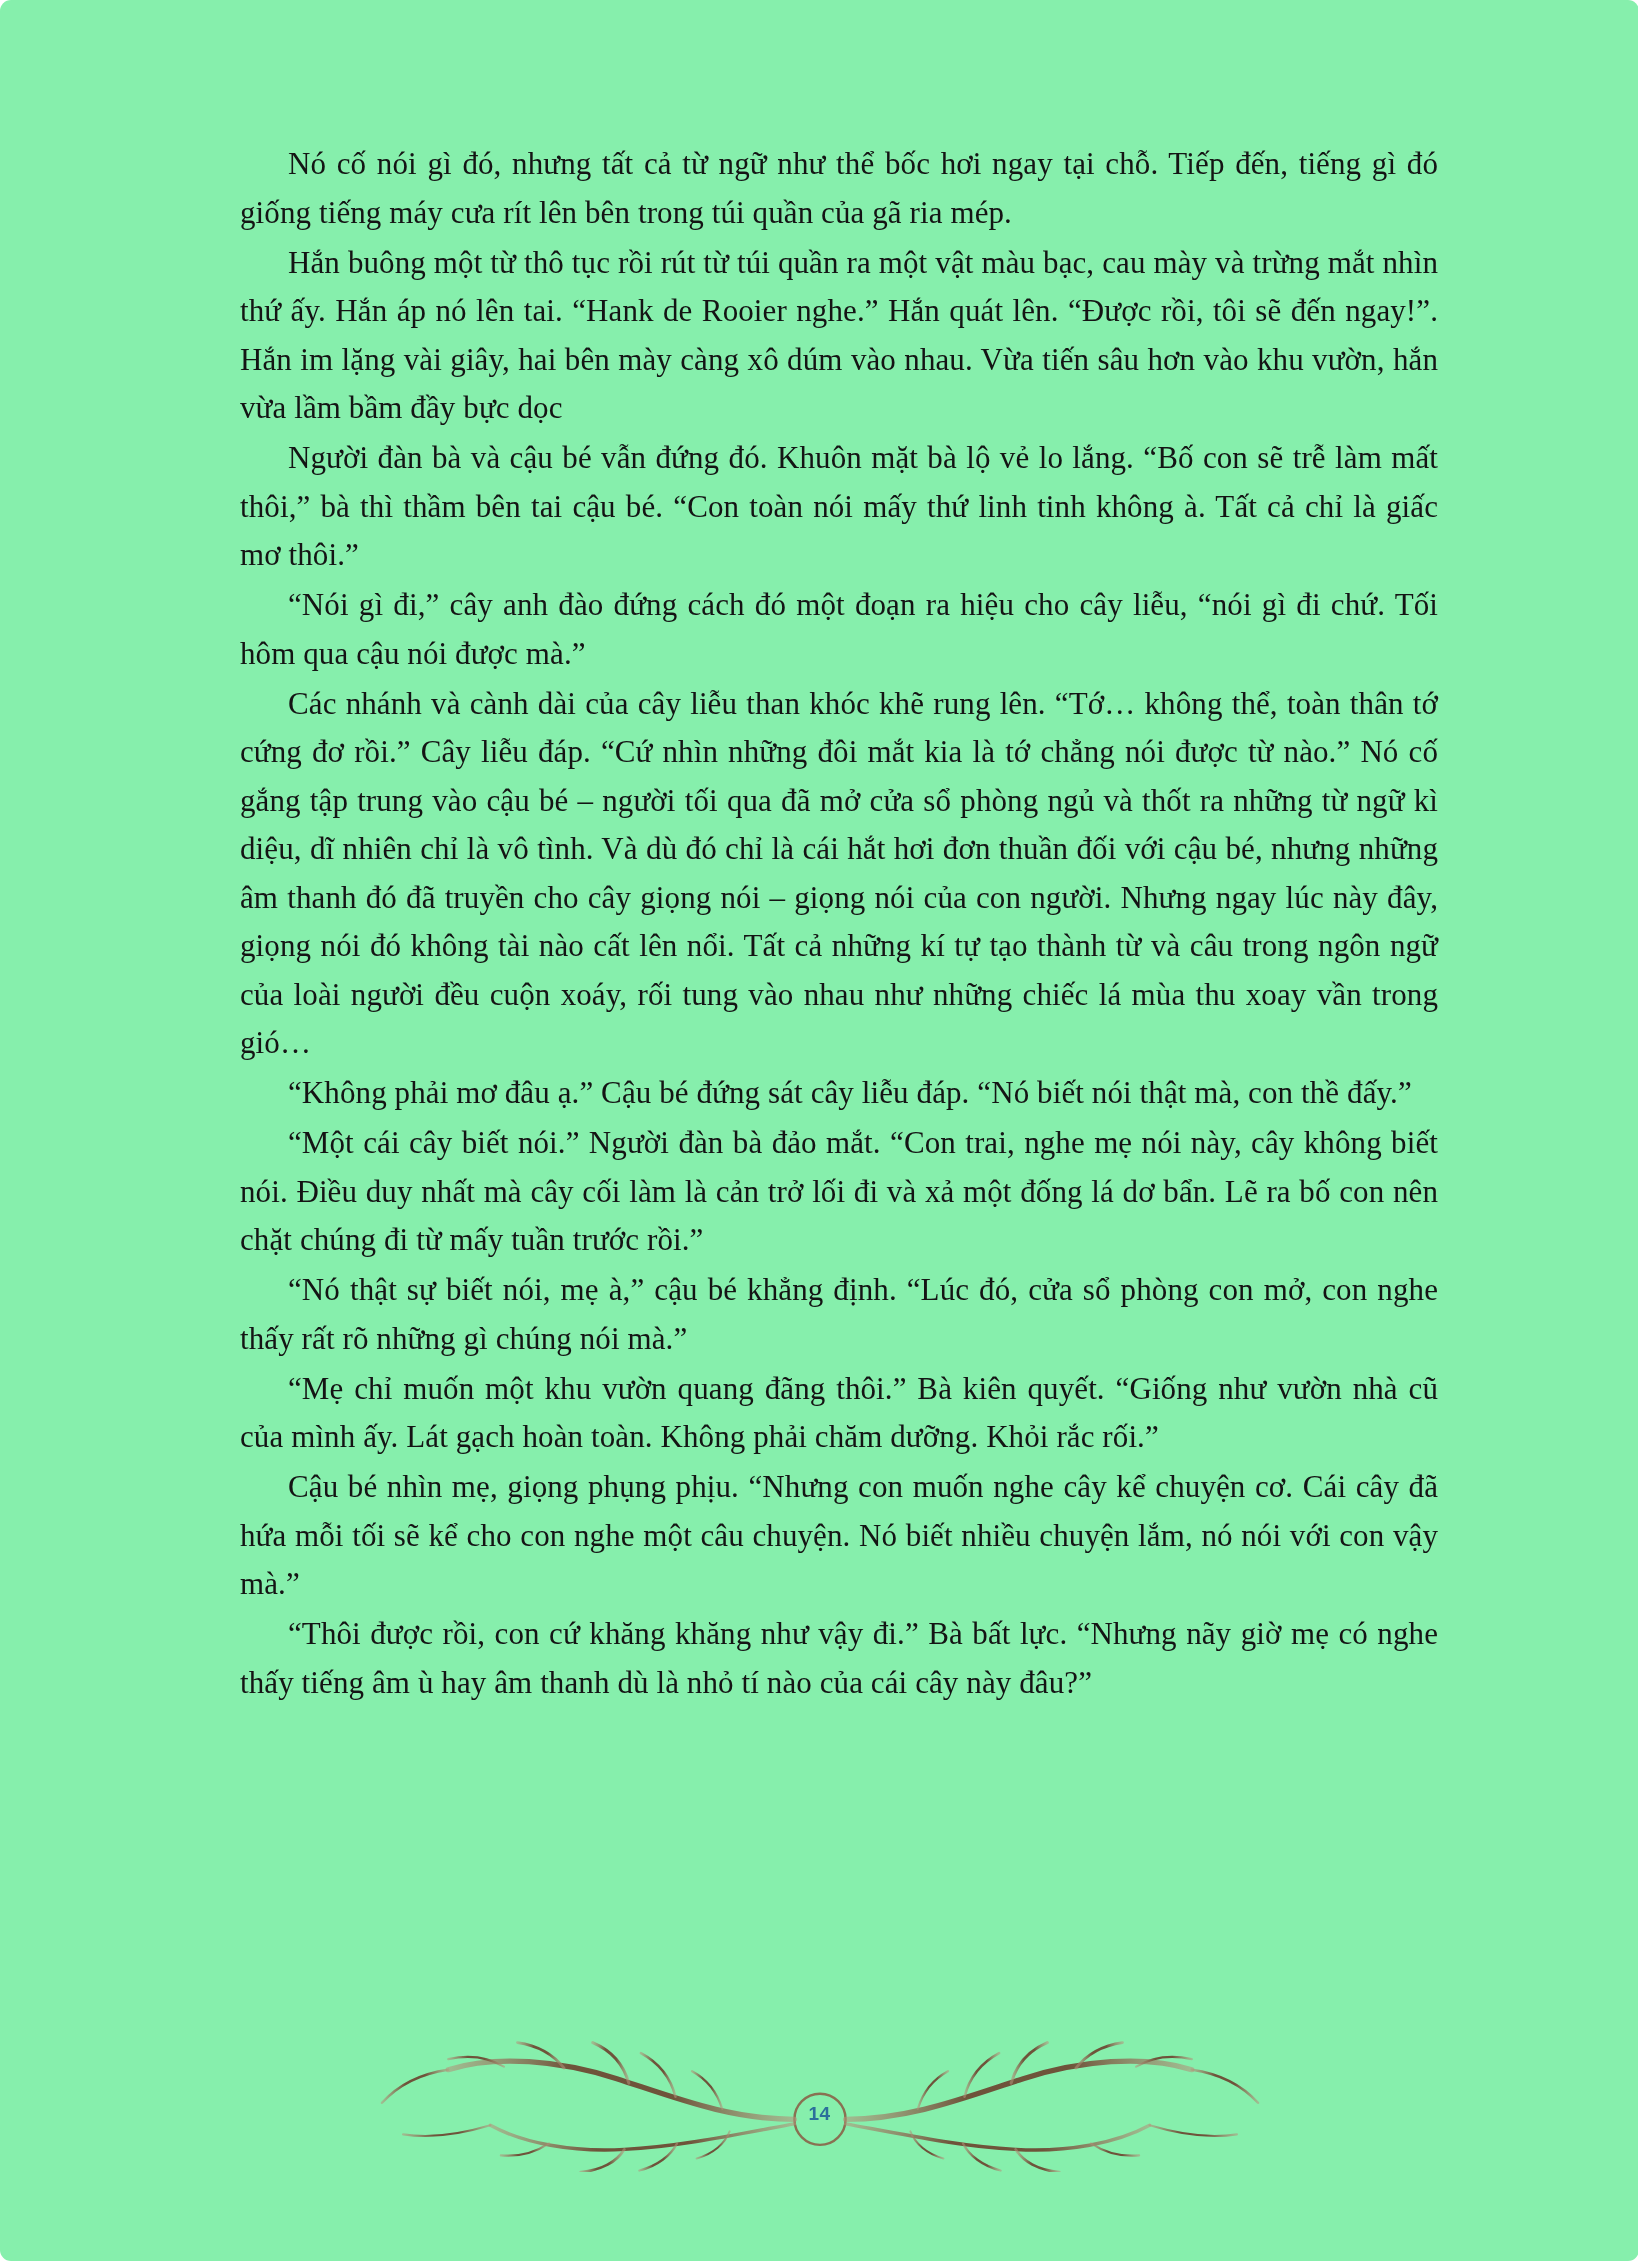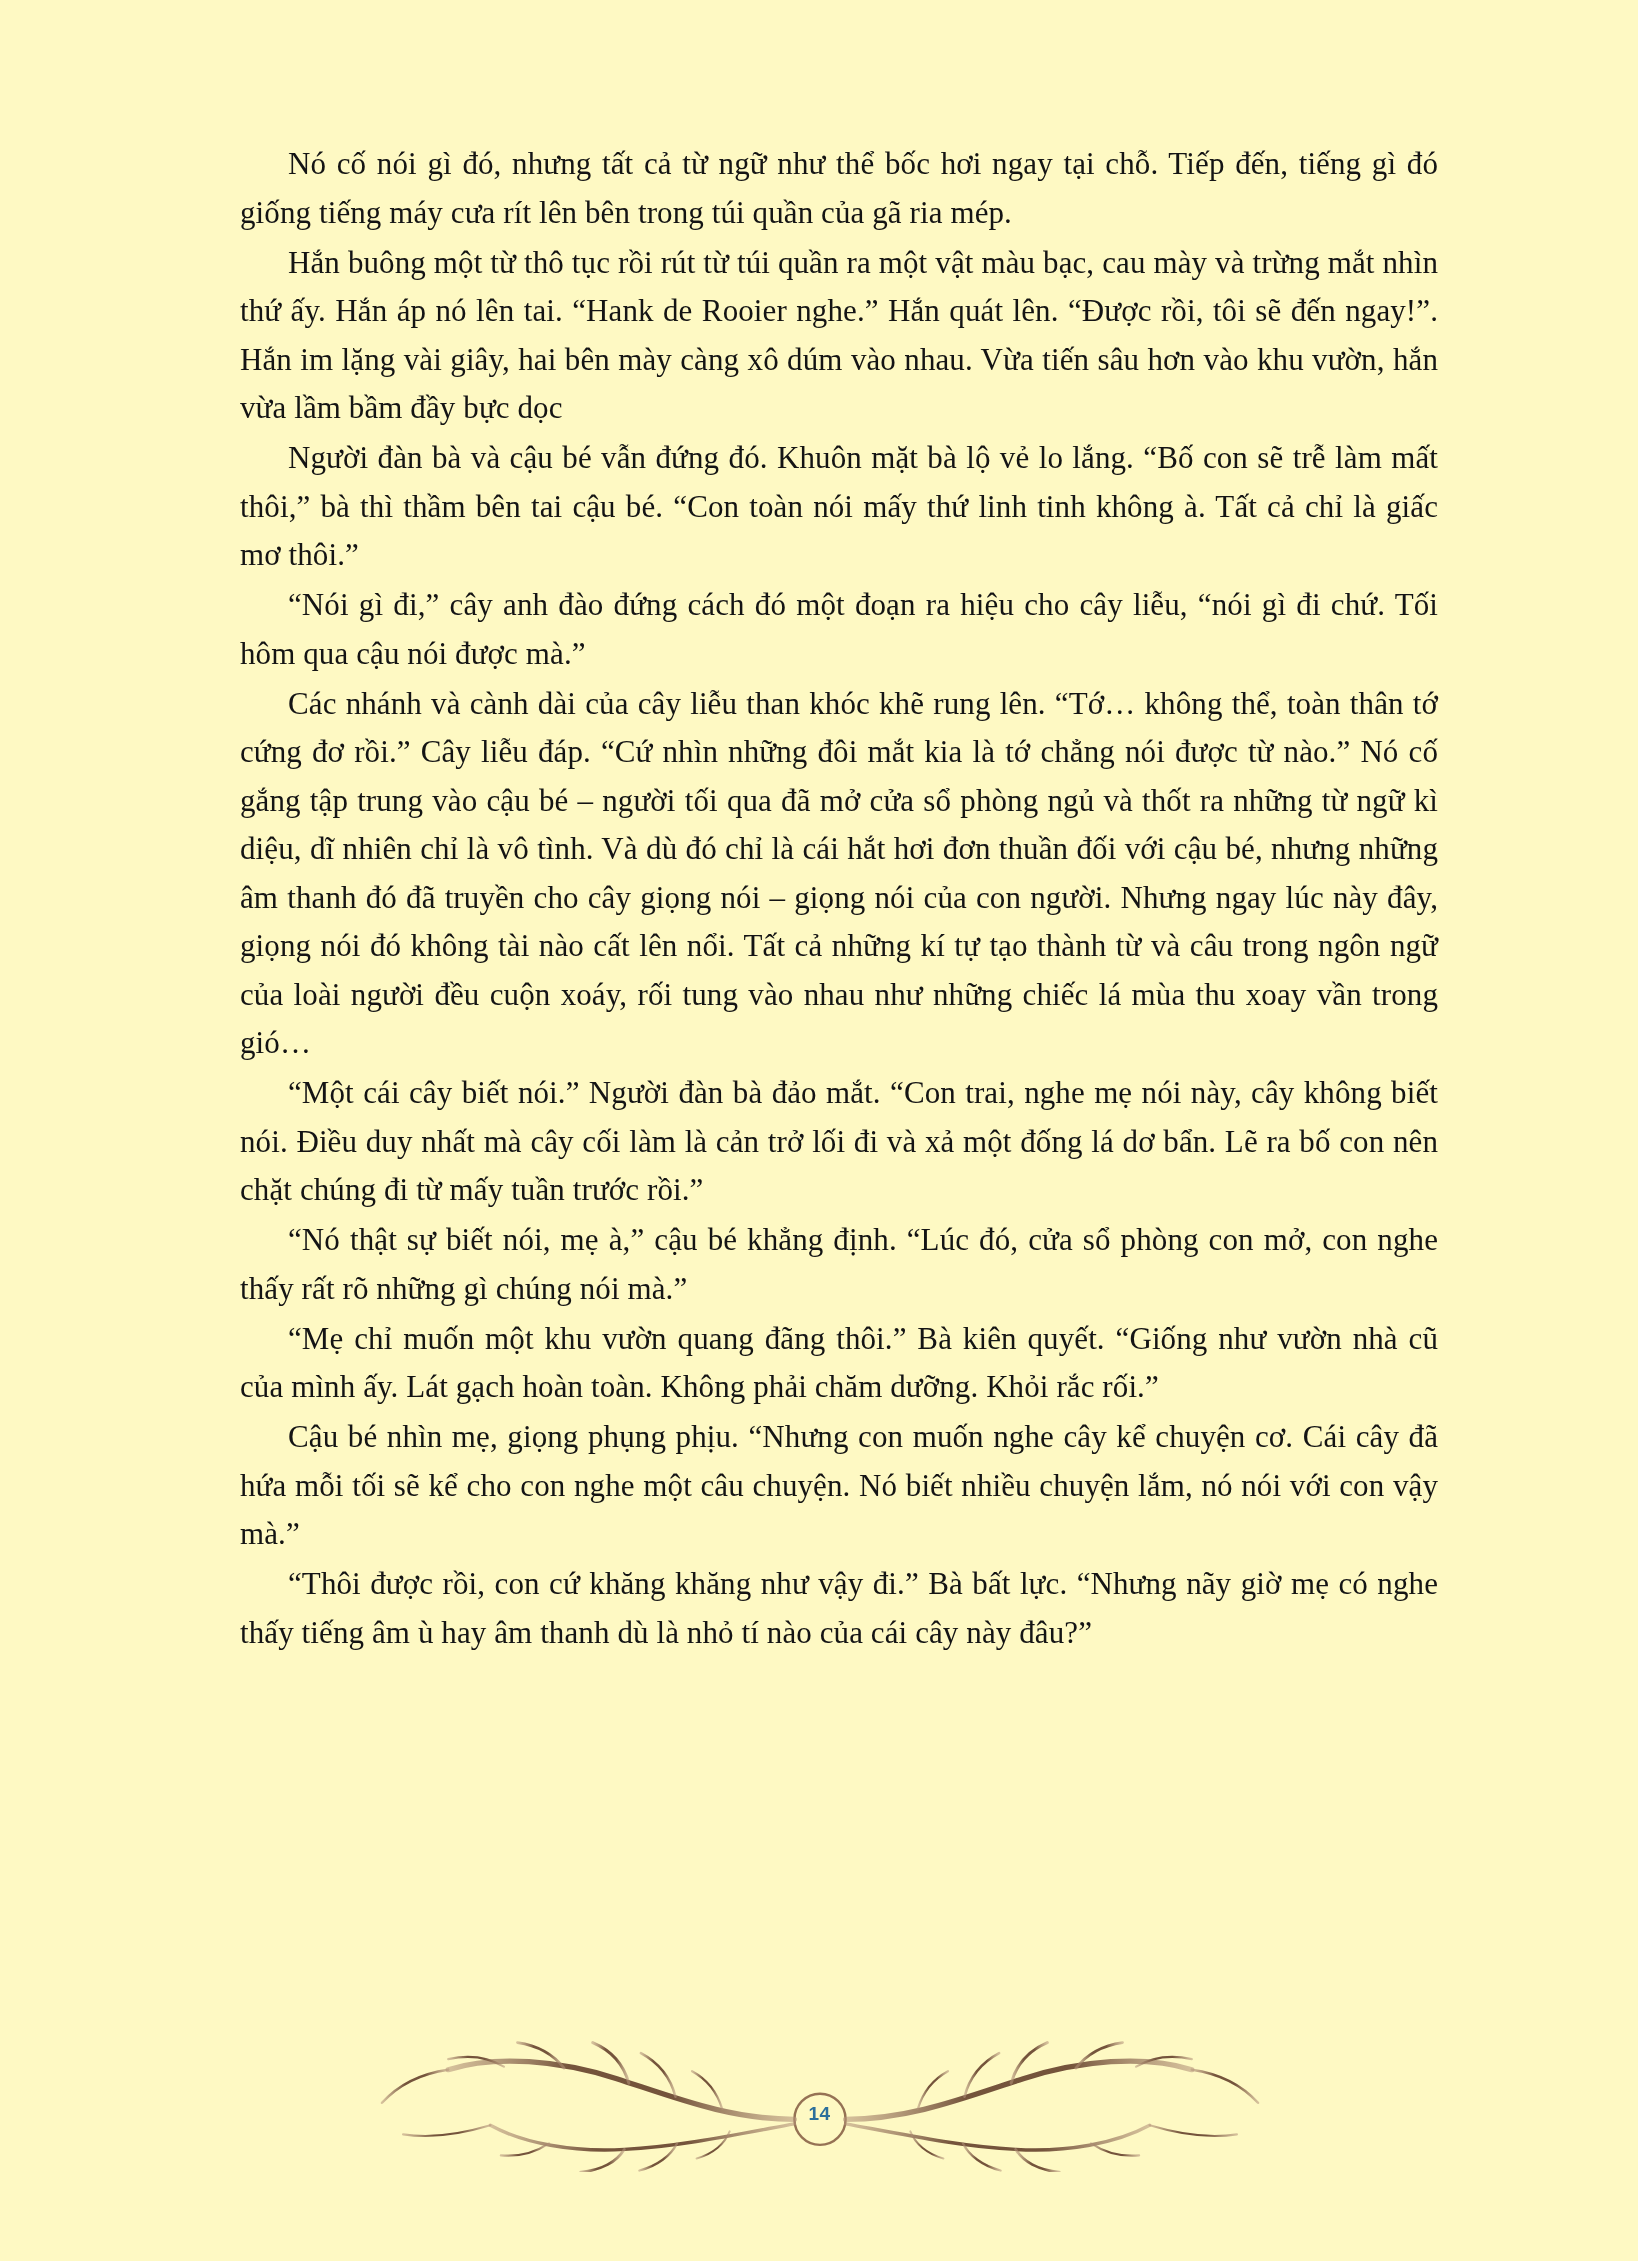--- a/index.html
+++ b/index.html
@@ -18,7 +18,8 @@
   .page {
     position: absolute;
     inset: 0;
-    background: #fef9c3;
+    background: #86efac;
+    border-radius: 11px;
   }
   .text-column {
     position: absolute;

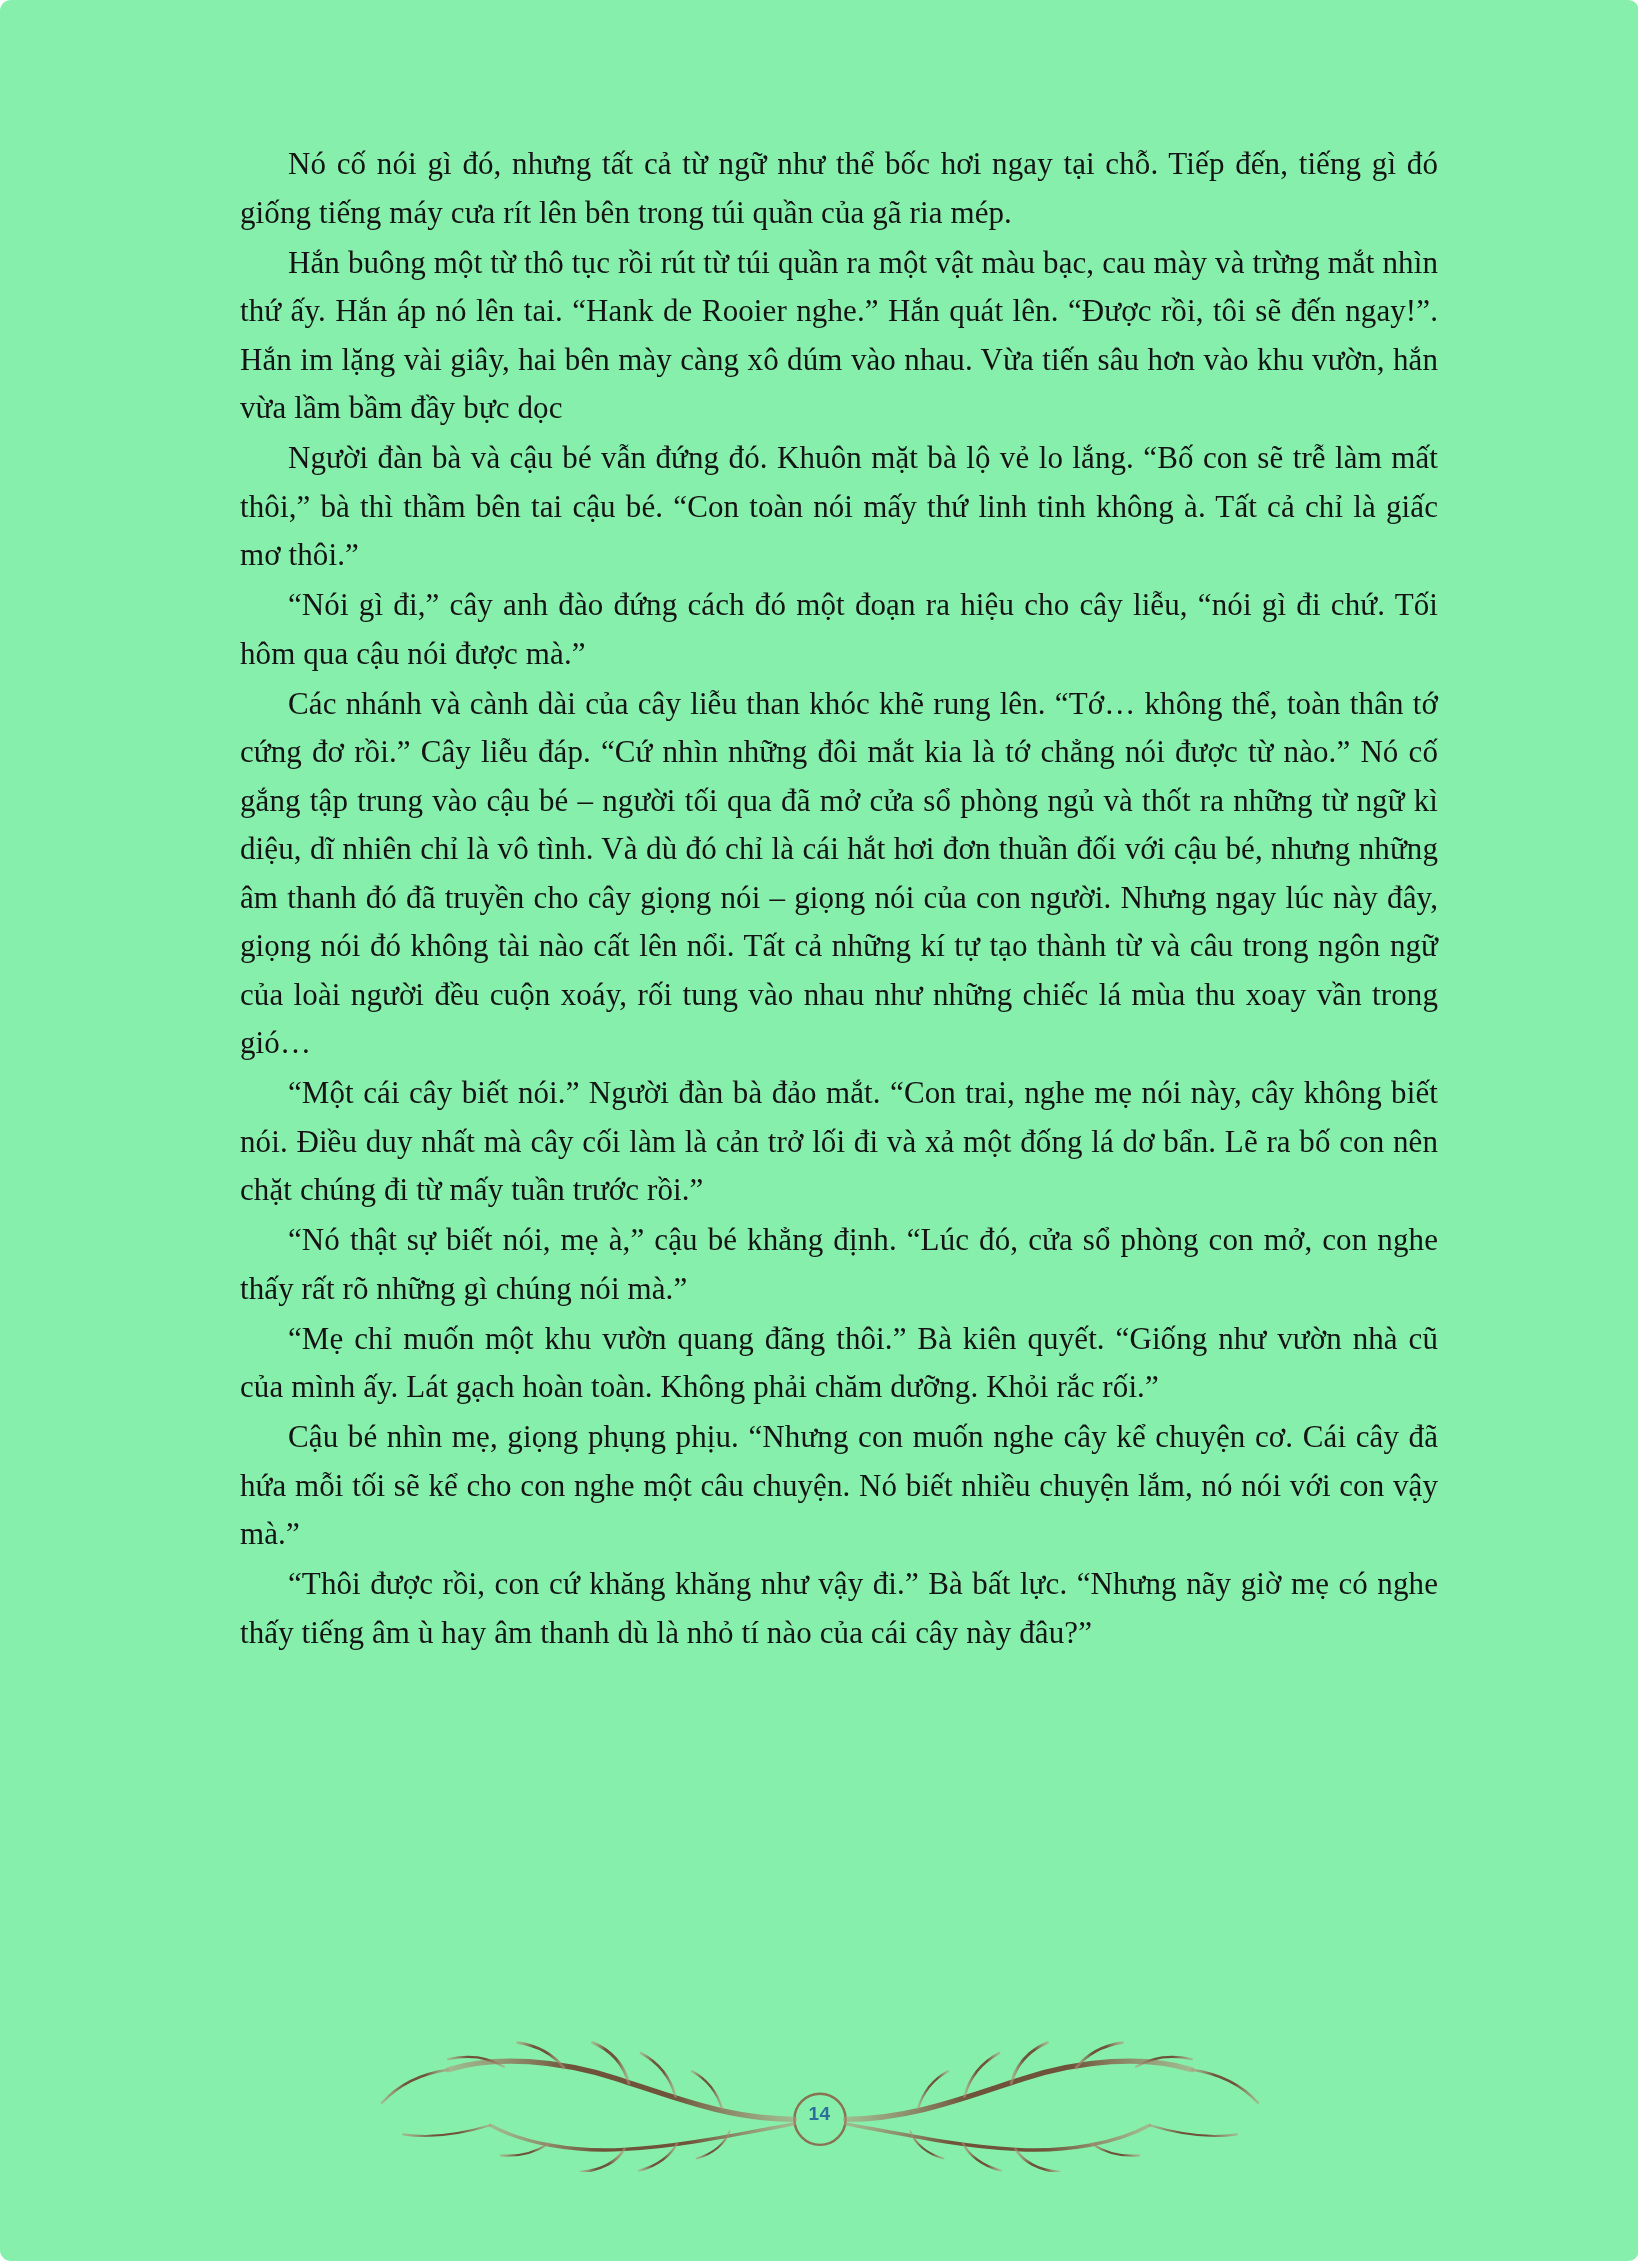--- a/index.html
+++ b/index.html
@@ -78,6 +78,7 @@
     <p class="para">Người đàn bà và cậu bé vẫn đứng đó. Khuôn mặt bà lộ vẻ lo lắng. “Bố con sẽ trễ làm mất thôi,” bà thì thầm bên tai cậu bé. “Con toàn nói mấy thứ linh tinh không à. Tất cả chỉ là giấc mơ thôi.”</p>
     <p class="para">“Nói gì đi,” cây anh đào đứng cách đó một đoạn ra hiệu cho cây liễu, “nói gì đi chứ. Tối hôm qua cậu nói được mà.”</p>
     <p class="para">Các nhánh và cành dài của cây liễu than khóc khẽ rung lên. “Tớ… không thể, toàn thân tớ cứng đơ rồi.” Cây liễu đáp. “Cứ nhìn những đôi mắt kia là tớ chẳng nói được từ nào.” Nó cố gắng tập trung vào cậu bé – người tối qua đã mở cửa sổ phòng ngủ và thốt ra những từ ngữ kì diệu, dĩ nhiên chỉ là vô tình. Và dù đó chỉ là cái hắt hơi đơn thuần đối với cậu bé, nhưng những âm thanh đó đã truyền cho cây giọng nói – giọng nói của con người. Nhưng ngay lúc này đây, giọng nói đó không tài nào cất lên nổi. Tất cả những kí tự tạo thành từ và câu trong ngôn ngữ của loài người đều cuộn xoáy, rối tung vào nhau như những chiếc lá mùa thu xoay vần trong gió…</p>
+    <p class="para">“Không phải mơ đâu ạ.” Cậu bé đứng sát cây liễu đáp. “Nó biết nói thật mà, con thề đấy.”</p>
     <p class="para">“Một cái cây biết nói.” Người đàn bà đảo mắt. “Con trai, nghe mẹ nói này, cây không biết nói. Điều duy nhất mà cây cối làm là cản trở lối đi và xả một đống lá dơ bẩn. Lẽ ra bố con nên chặt chúng đi từ mấy tuần trước rồi.”</p>
     <p class="para">“Nó thật sự biết nói, mẹ à,” cậu bé khẳng định. “Lúc đó, cửa sổ phòng con mở, con nghe thấy rất rõ những gì chúng nói mà.”</p>
     <p class="para">“Mẹ chỉ muốn một khu vườn quang đãng thôi.” Bà kiên quyết. “Giống như vườn nhà cũ của mình ấy. Lát gạch hoàn toàn. Không phải chăm dưỡng. Khỏi rắc rối.”</p>

